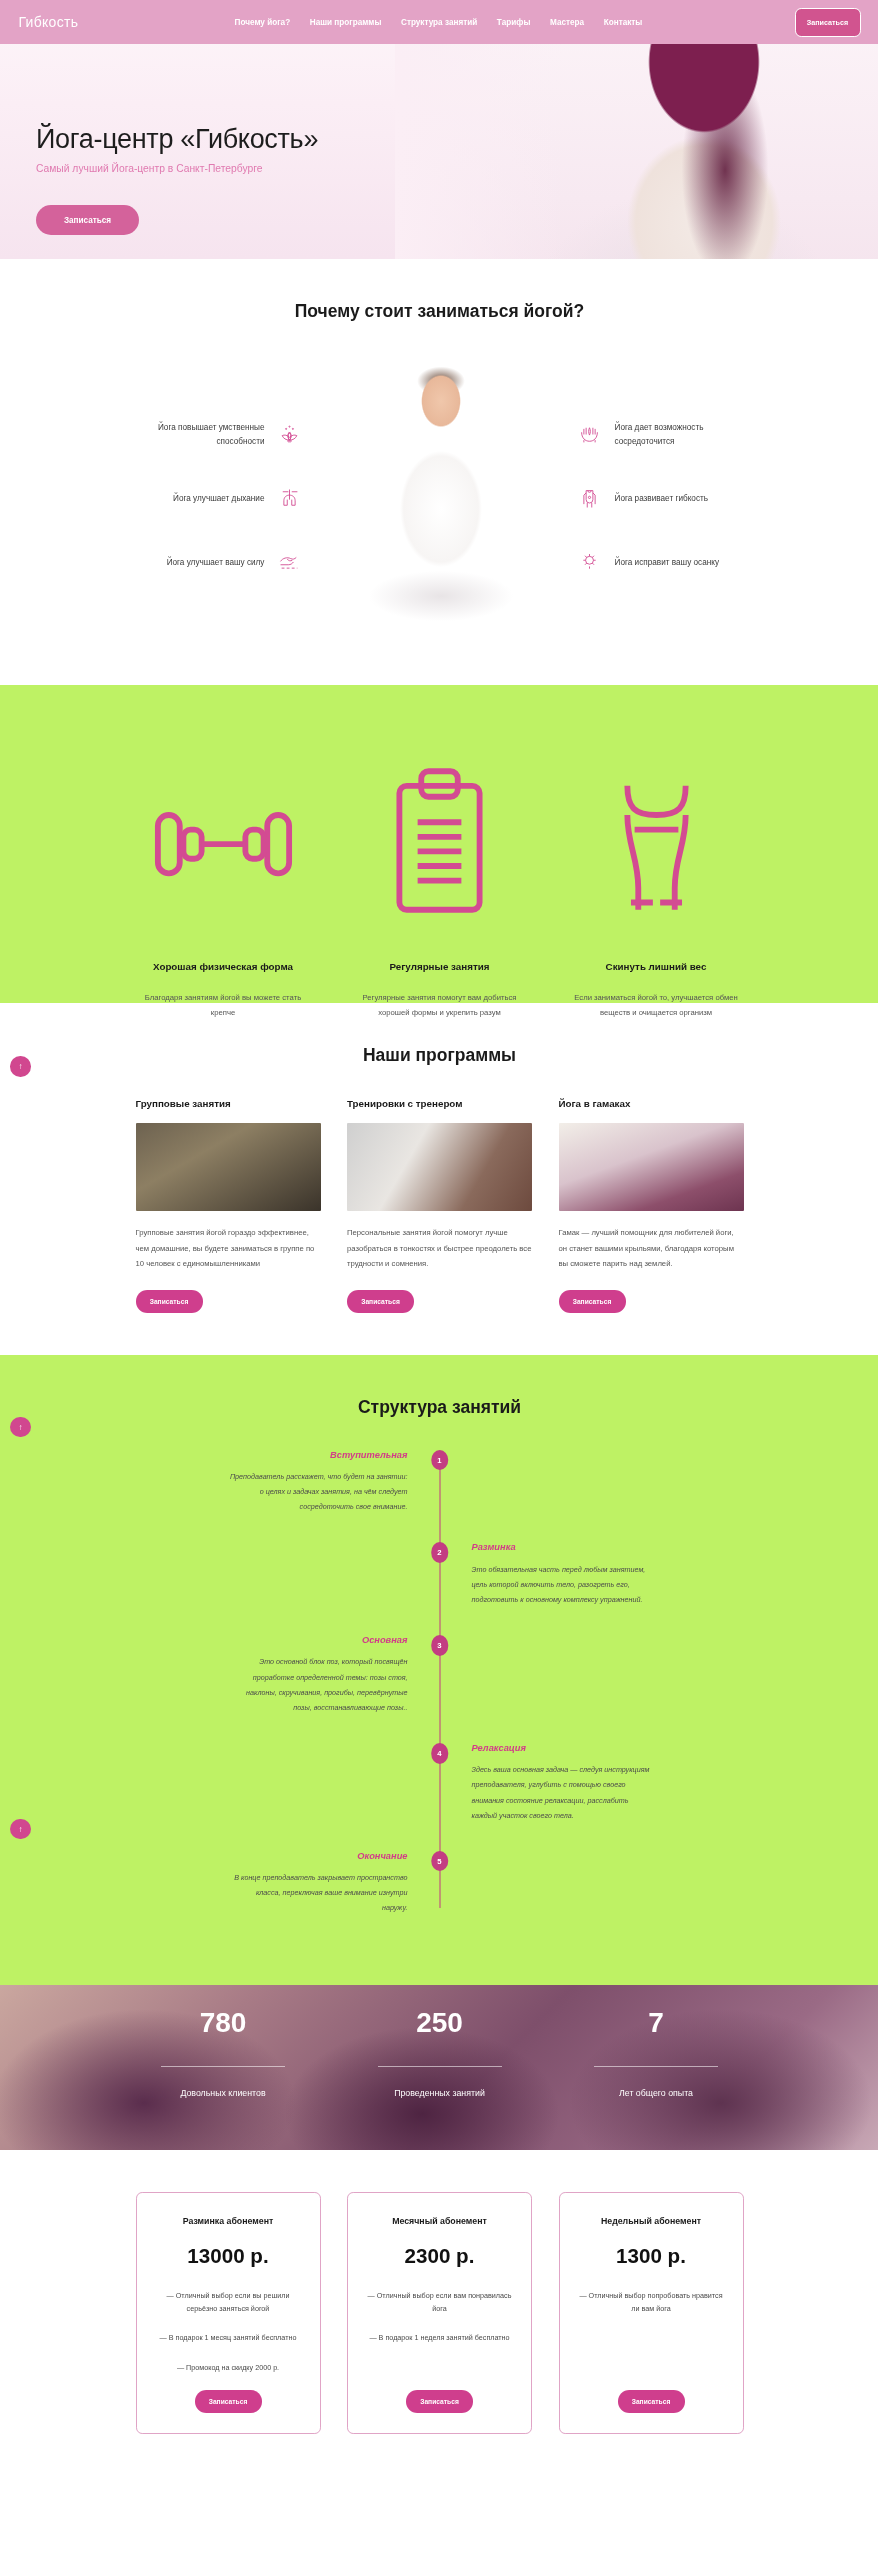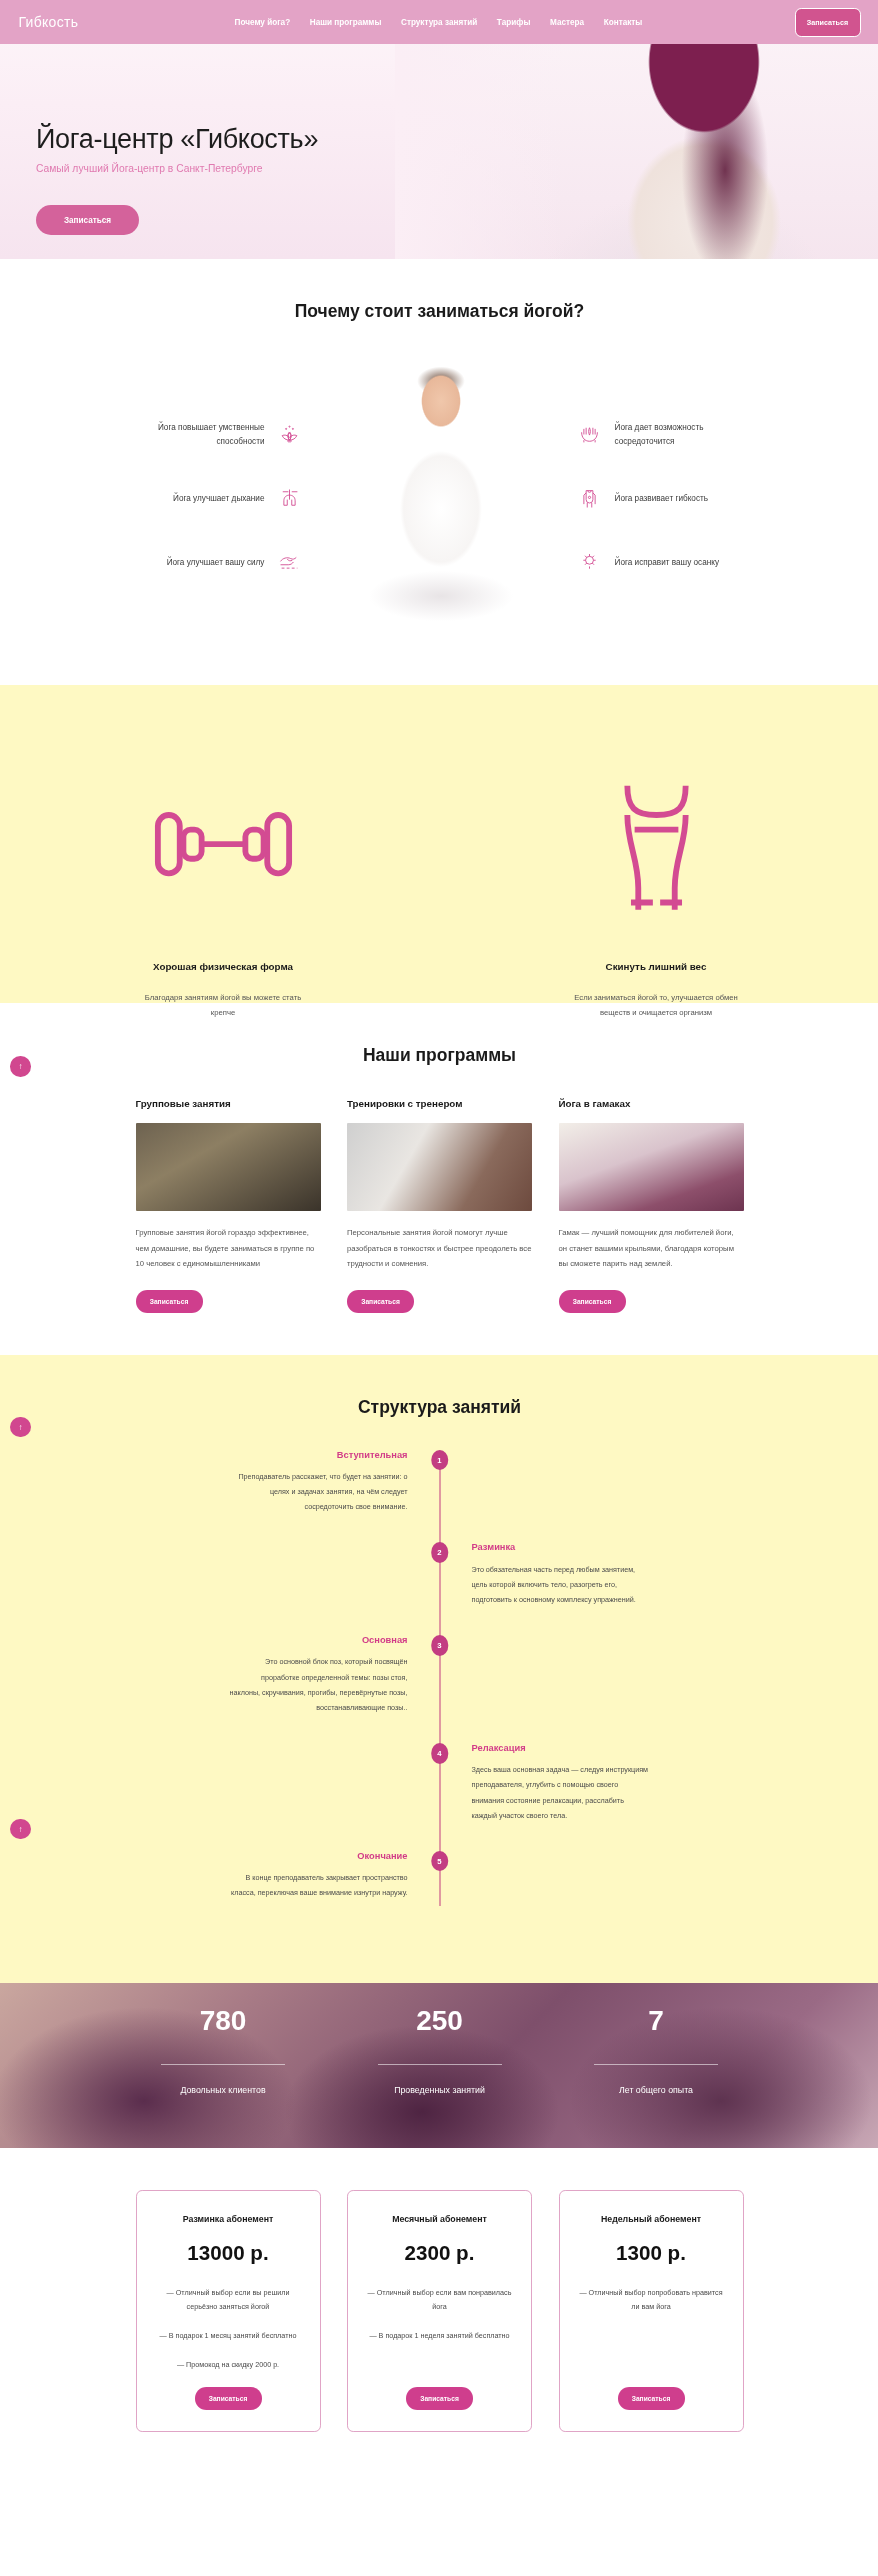--- a/index.html
+++ b/index.html
@@ -69,7 +69,7 @@
     text-align:center; font-size:17.5px; font-weight:700; color:#1a1a1a;
     margin-bottom:32px;
   }
-  .grey { background:#fef9c3; }
+  .grey { background:#bef264; }
 
   
   .why-row { display:flex; align-items:center; justify-content:center; gap:22px; }

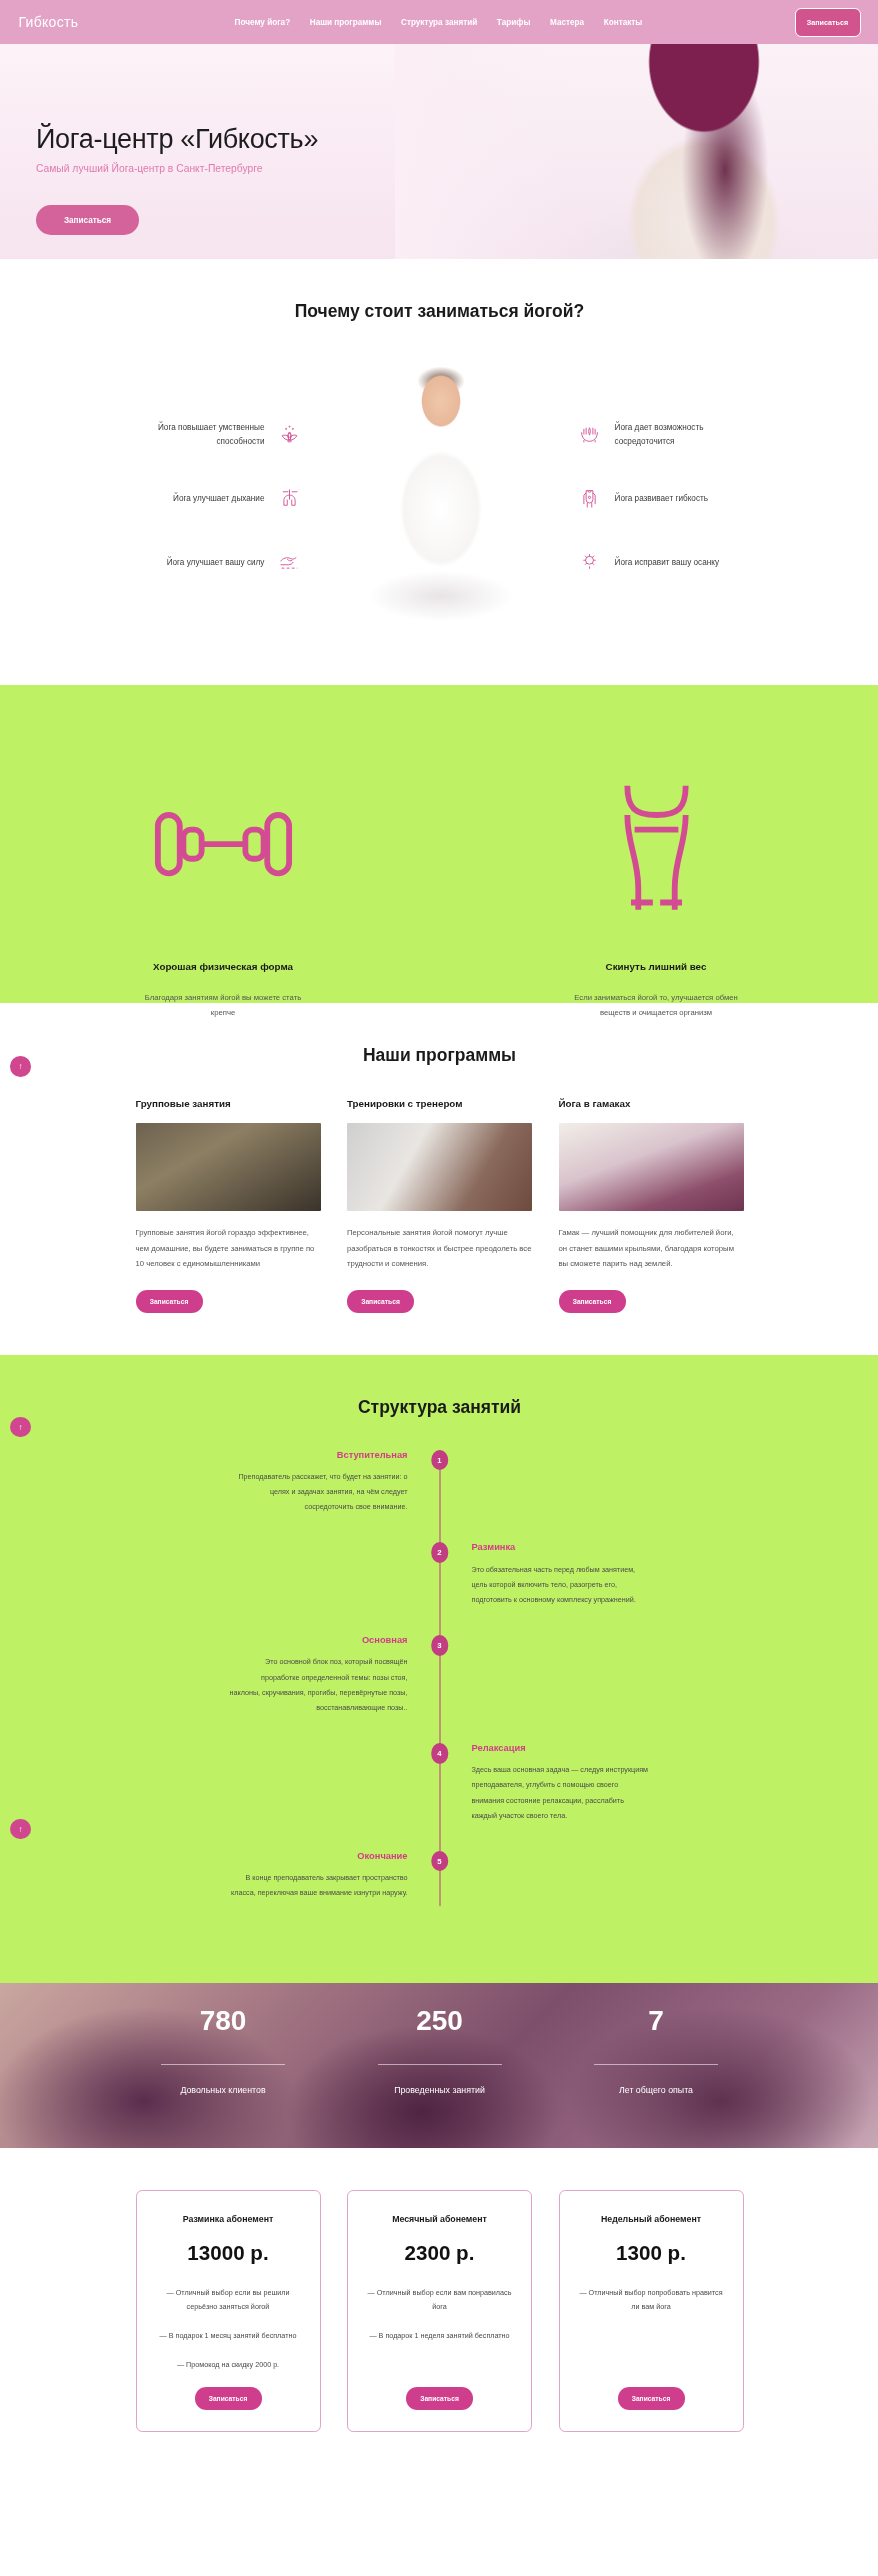--- a/index.html
+++ b/index.html
@@ -292,6 +292,17 @@
         <div class="feat">
           <span class="ico">
             <svg viewBox="0 0 48 48" fill="none" stroke="currentColor" stroke-width="1.6">
+              <rect x="13" y="8" width="22" height="34" rx="2"></rect>
+              <rect x="19" y="4" width="10" height="7" rx="2"></rect>
+              <path d="M18 18h12M18 22h12M18 26h12M18 30h12M18 34h12"></path>
+            </svg>
+          </span>
+          <h3>Регулярные занятия</h3>
+          <p>Регулярные занятия помогут вам добиться хорошей формы и укрепить разум</p>
+        </div>
+        <div class="feat">
+          <span class="ico">
+            <svg viewBox="0 0 48 48" fill="none" stroke="currentColor" stroke-width="1.6">
               <path d="M16 8c0 6 2 8 8 8s8-2 8-8"></path>
               <path d="M16 16c0 8 3 12 3 20v6M32 16c0 8-3 12-3 20v6"></path>
               <path d="M18 20h12"></path>

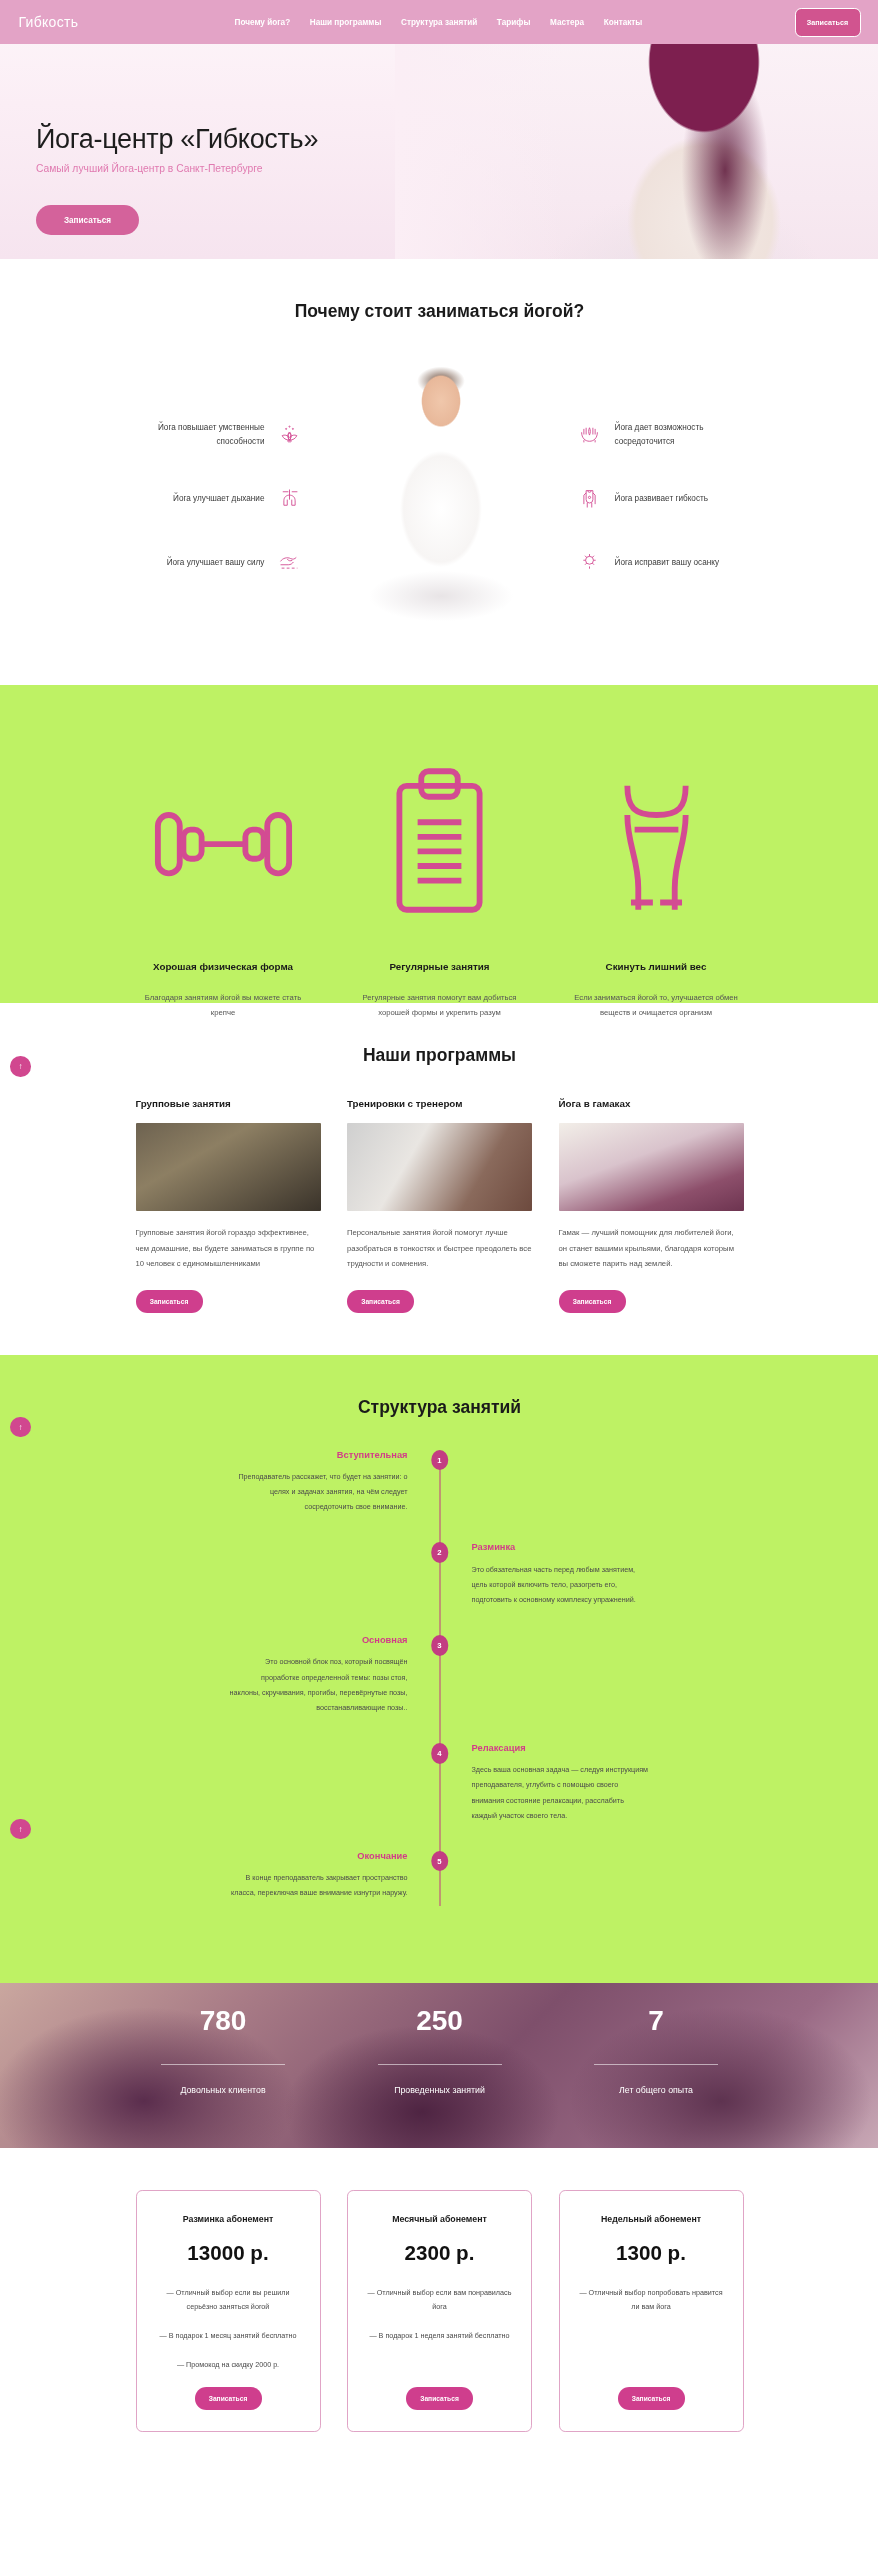--- a/index.html
+++ b/index.html
@@ -119,7 +119,7 @@
     background:#c33d82; color:#fff; font-size:7.7px; font-weight:700;
     display:flex; align-items:center; justify-content:center; z-index:2;
   }
-  .tl-side { width:50%; }
+  .tl-side { width:50%;font-style:italic; }
   .tl-left { padding-right:32px; text-align:right; }
   .tl-right { padding-left:32px; text-align:left; margin-left:50%; }
   .tl-h { font-size:9.3px; font-weight:700; color:#d23d88; margin-bottom:9.3px; }

